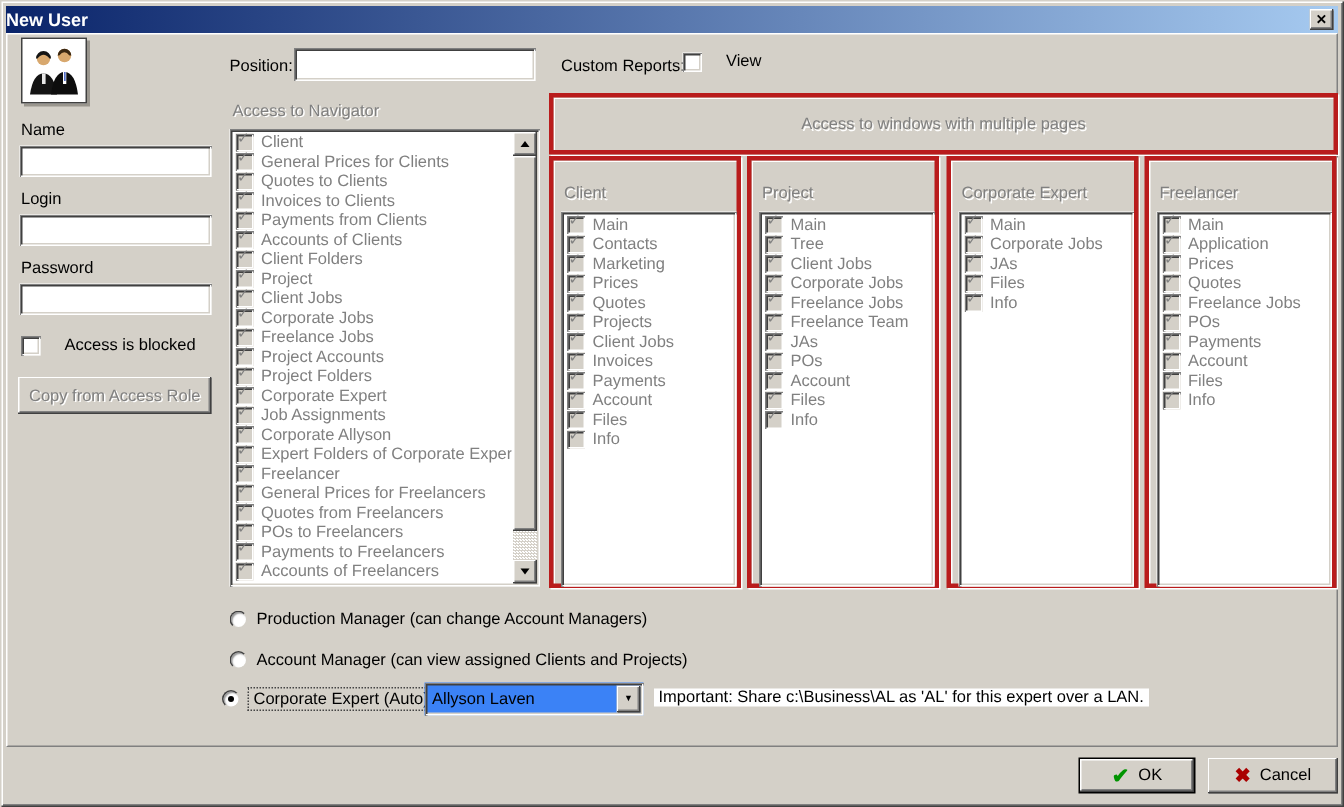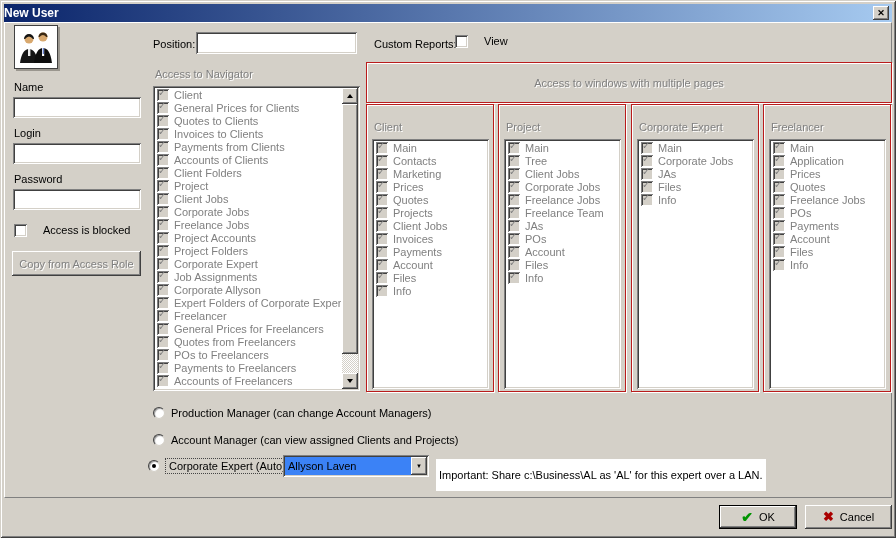--- a/index.html
+++ b/index.html
@@ -58,7 +58,7 @@
   }
   .chkrow{position:absolute; display:flex; align-items:flex-start; gap:16px;}
   .groupbox{
-    position:absolute; border:1px solid #b91c1c;
+    position:absolute; border:3px solid #b91c1c;
     box-shadow: inset 1px 1px 0 #ffffff, 1px 1px 0 #ffffff;
   }
   .listbox{

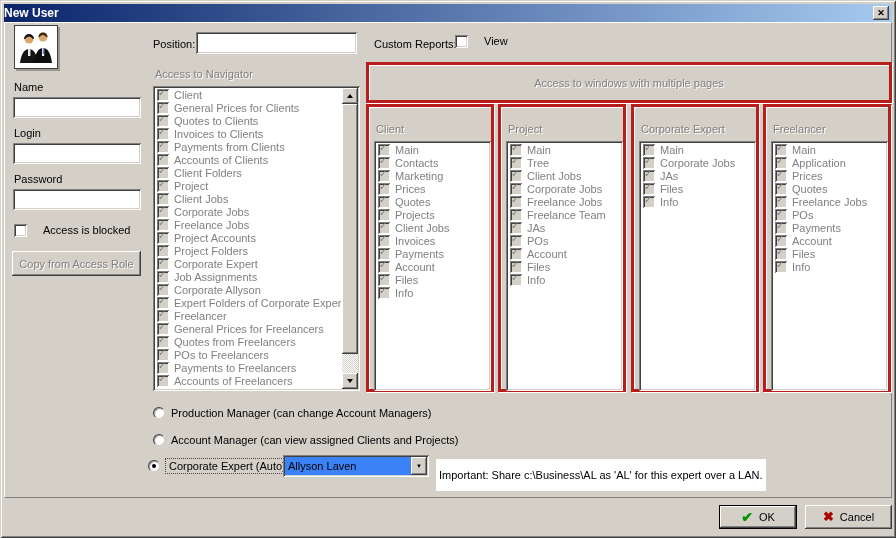--- a/index.html
+++ b/index.html
@@ -99,7 +99,7 @@
   .combo-btn{width:16px; height:18px; margin-right:2px; background:var(--bg);
       box-shadow: inset -1px -1px 0 #404040, inset 1px 1px 0 #ffffff, inset -2px -2px 0 #808080;
       display:flex; align-items:center; justify-content:center; font-size:6px; color:#000;}
-  .note{position:absolute; background:#fff; color:#000; padding:10px 3px; white-space:nowrap;}
+  .note{position:absolute; background:#fff; color:#000; padding:0 3px; white-space:nowrap;}
   .footer-btn{position:absolute; display:flex; align-items:center; justify-content:center; gap:6px; font-size:11px;}
   .ico-ok{color:var(--ok); font-weight:bold; font-size:14px; line-height:10px;}
   .ico-cancel{color:var(--cancel); font-weight:bold; font-size:13px; line-height:10px;}

